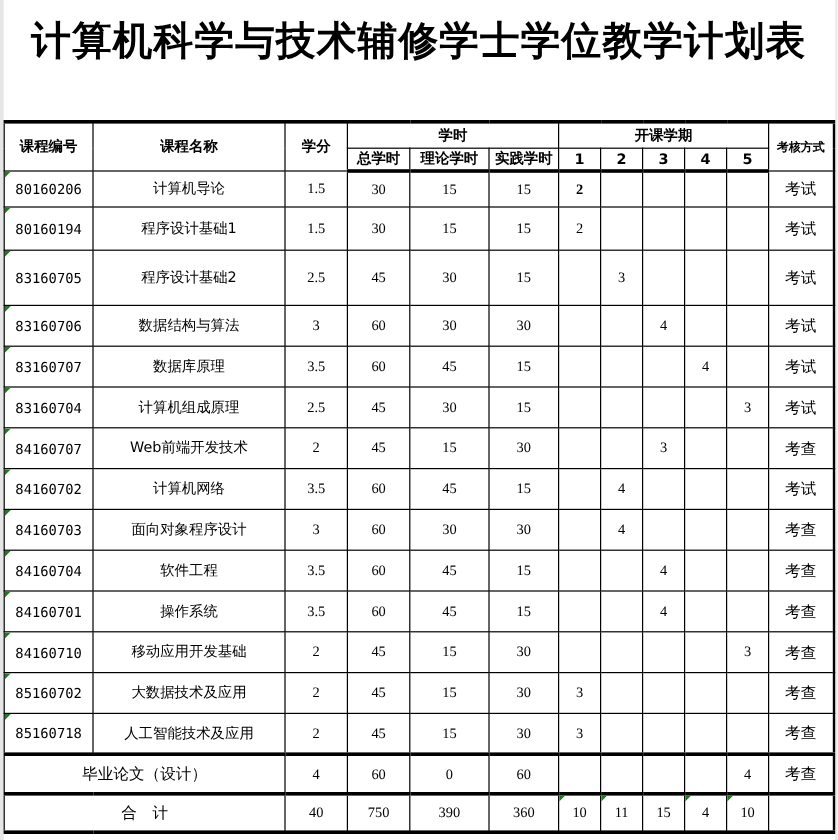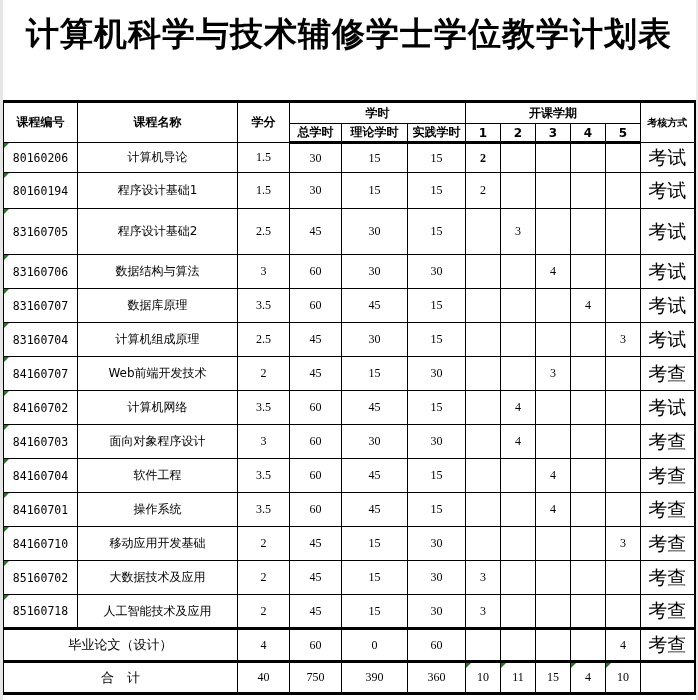--- a/index.html
+++ b/index.html
@@ -38,7 +38,7 @@
   td.num { font-family: "Liberation Serif", "DejaVu Serif", serif; font-size: 12px; }
   td.sem { font-family: "Liberation Serif", "DejaVu Serif", serif; font-size: 12px; text-align: left; padding-left: 14px; }
   td.sem.bold { font-weight: bold; }
-  td.exam { font-family: "DejaVu Sans", "Liberation Sans", sans-serif; font-size: 19px; }
+  td.exam { font-family: "DejaVu Sans", "Liberation Sans", sans-serif; font-size: 13px; }
   td.label-bold {
     font-family: "DejaVu Sans", "Liberation Sans", sans-serif; font-weight: normal; font-size: 13px;
   }

